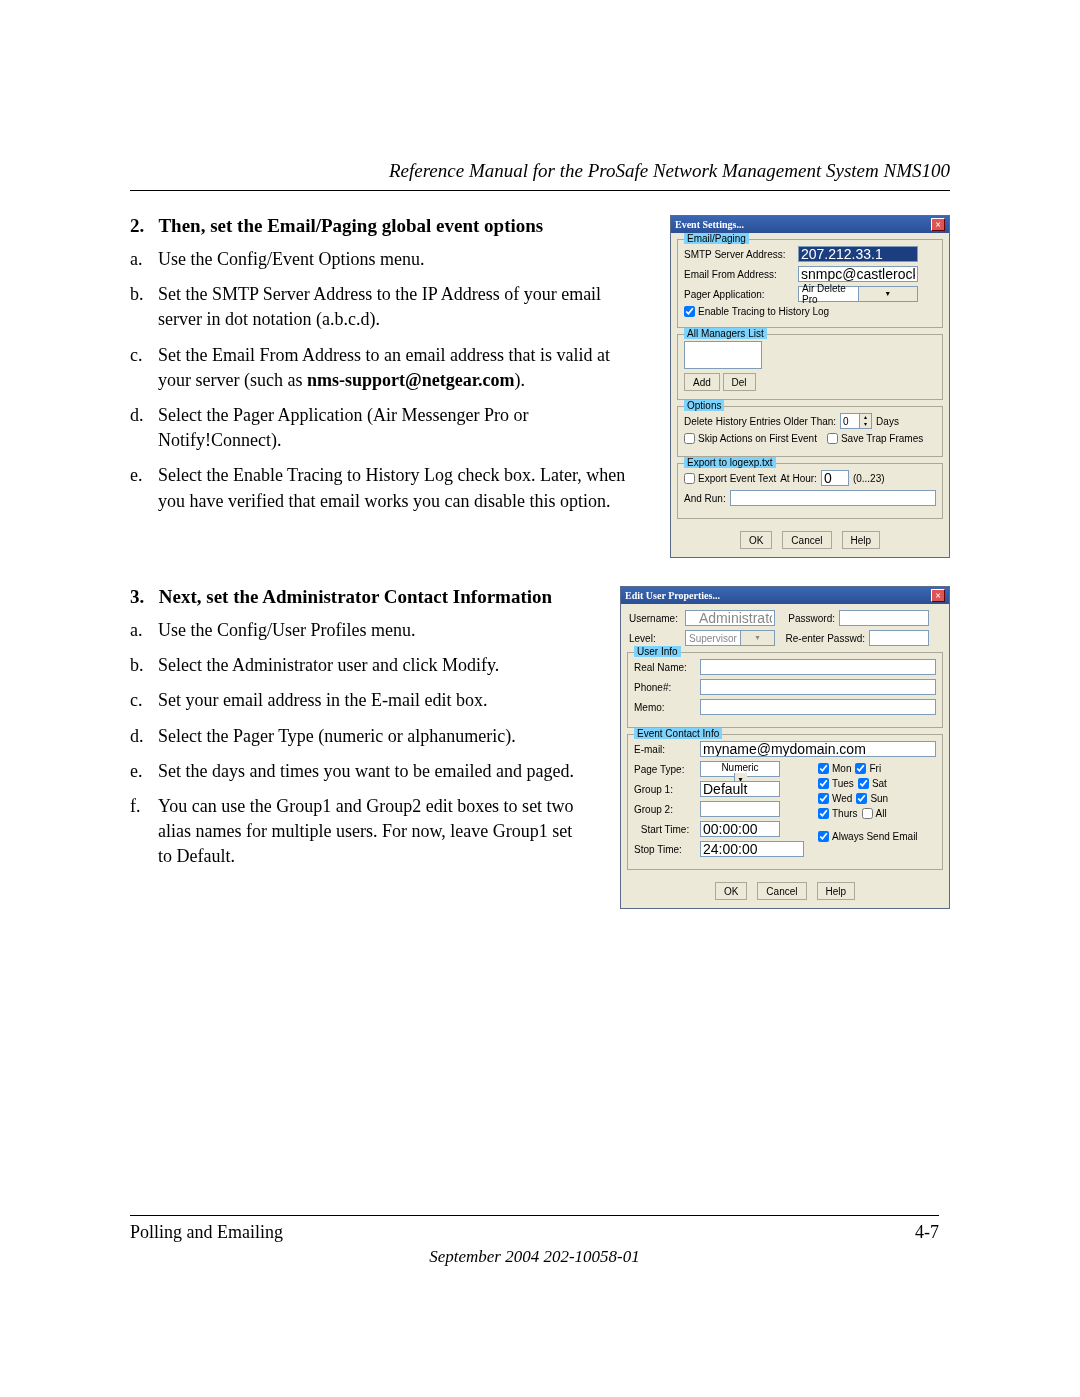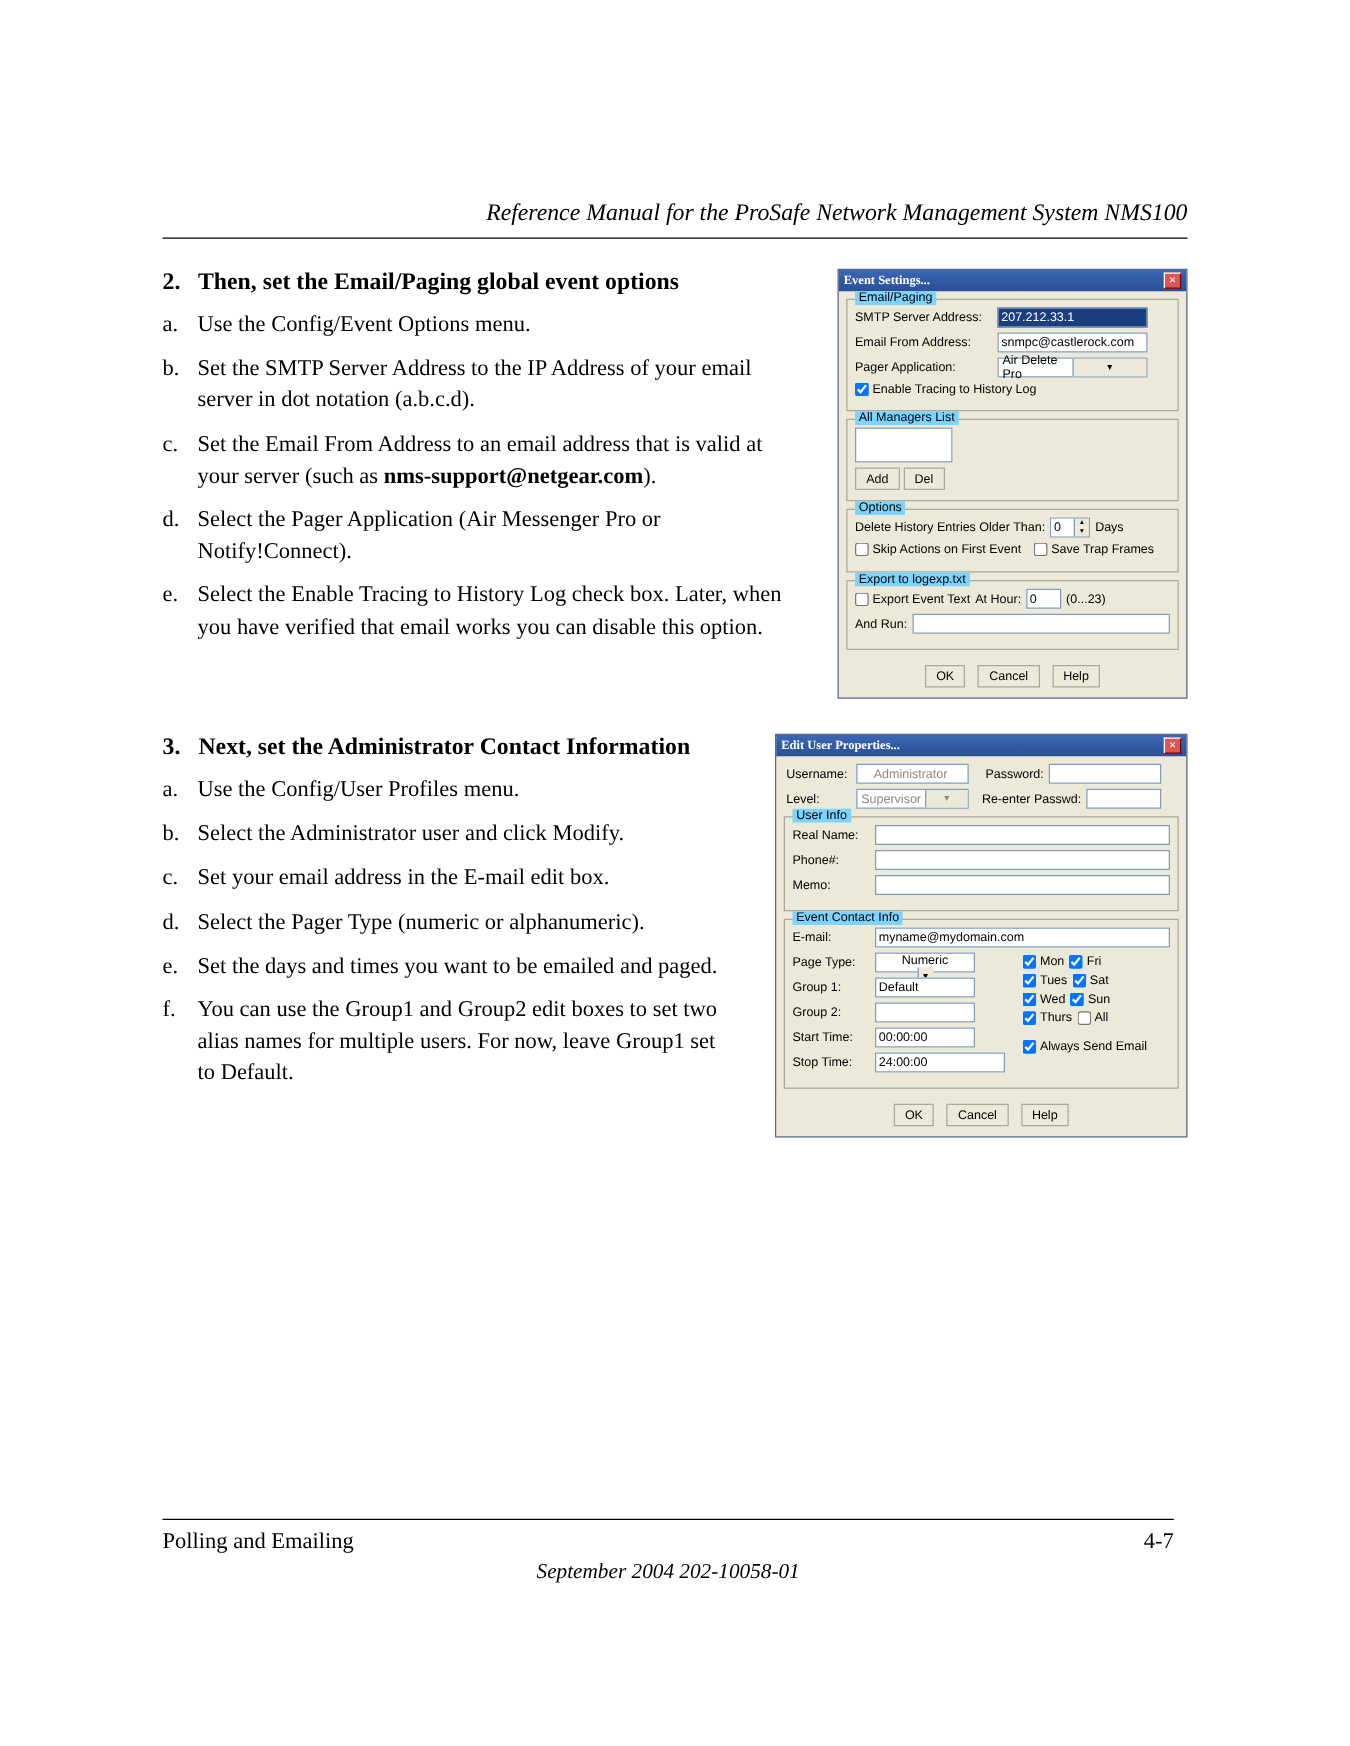--- a/index.html
+++ b/index.html
@@ -23,7 +23,7 @@
   .dlg .close-x { width: 14px; height: 13px; background: #d55; color: #fff; text-align: center; line-height: 12px; font-size: 10px; border: 1px solid #7a3; border-color:#fff #600 #600 #fff; }
   .grp { border: 1px solid #aca899; margin: 6px; padding: 6px 6px 8px 6px; position: relative; }
   .grp-title { position: absolute; top: -7px; left: 6px; background: #7dd3fc; padding: 0 3px; font-size: 10px; }
-  .inp { font-family: Tahoma, Arial, sans-serif; font-size: 10px; border: 1px solid #7f9db9; background: #fff; height: 16px; padding: 0 2px; }
+  .inp { font-family: Tahoma, Arial, sans-serif; font-size: 14px; border: 1px solid #7f9db9; background: #fff; height: 16px; padding: 0 2px; }
   .inp.sel { background:#1a3e80; color:#fff; }
   .btn { font-family: Tahoma, Arial, sans-serif; font-size: 10px; background: #ece9d8; border: 1px solid #aca899; height: 18px; padding: 0 8px; cursor: pointer; }
   .cbx { display:inline-flex; align-items:center; gap:3px; }

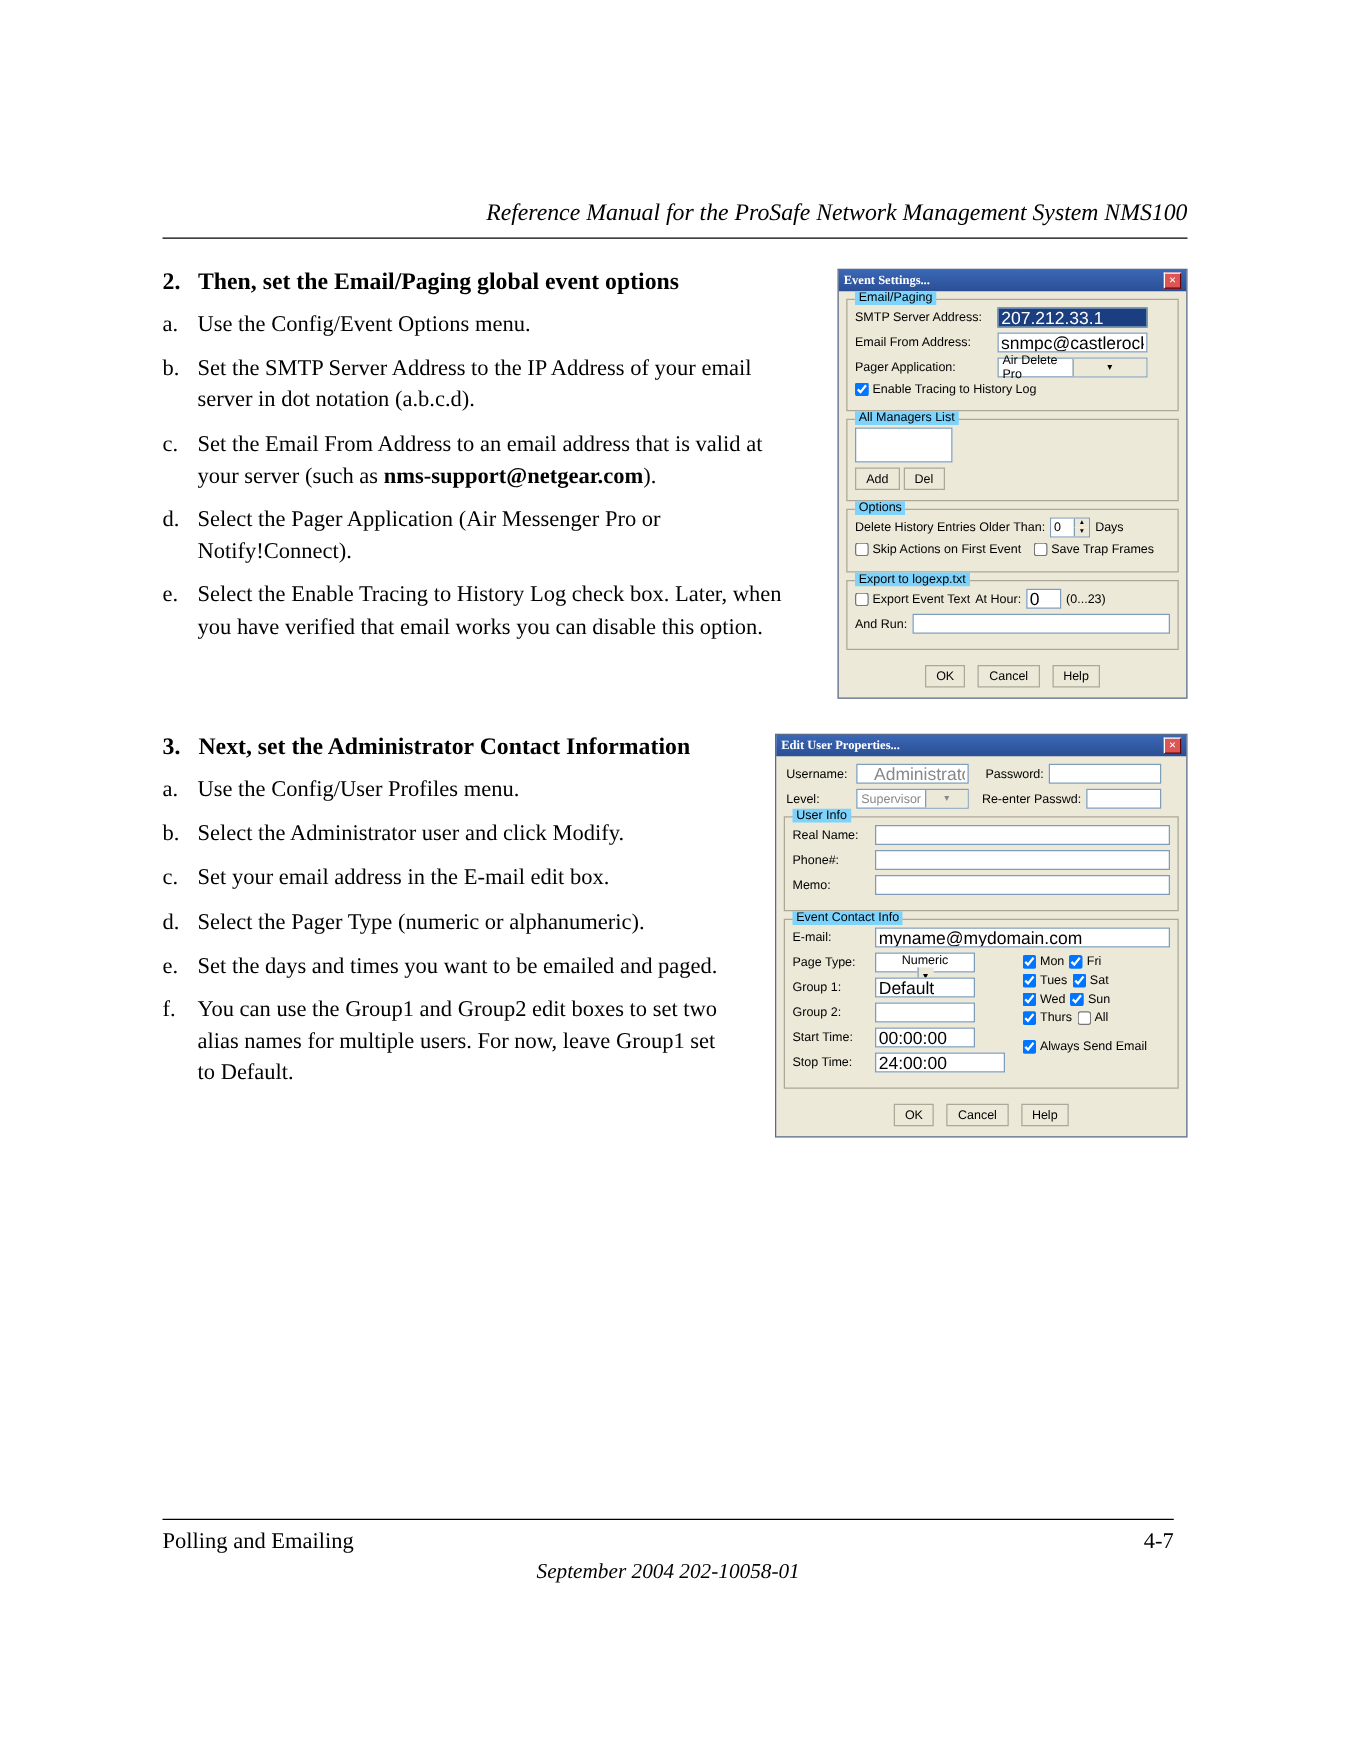--- a/index.html
+++ b/index.html
@@ -266,7 +266,7 @@
                   <input class="inp" style="width: 80px;">
                 </div>
               <div class="fl">
-                  <span class="lbl" style="width:62px;">Start Time:</span>
+                  <span class="lbl" style="width:62px;text-align:center;">Start Time:</span>
                   <input class="inp" style="width: 80px;" value="00:00:00">
                 </div>
               <div class="fl">

